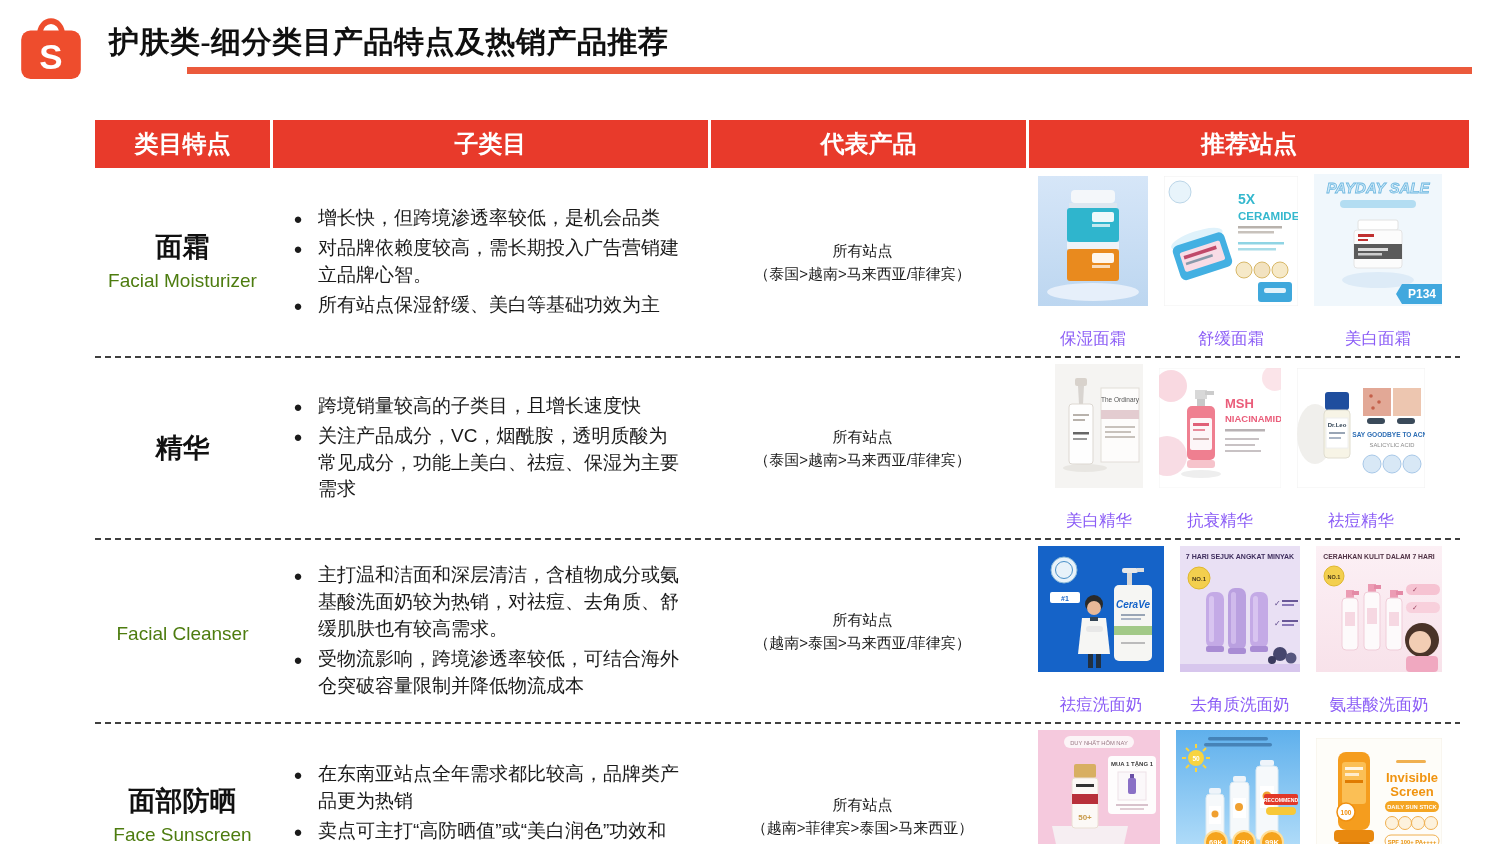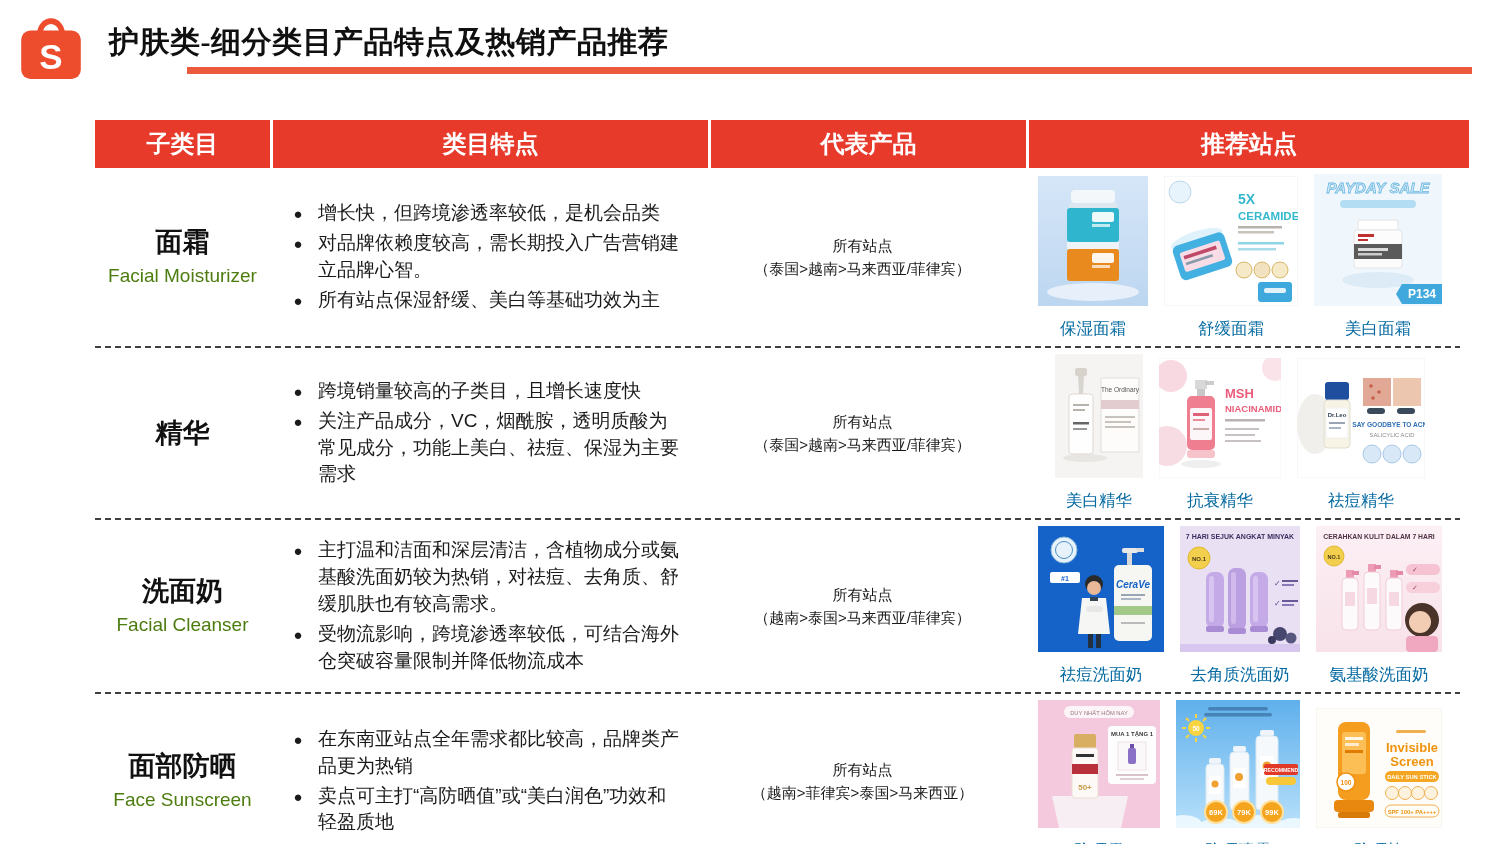--- a/index.html
+++ b/index.html
@@ -58,8 +58,8 @@
   <div class="tbl">
 
     <div class="thead">
+      <div class="th">类目特点</div>
       <div class="th">子类目</div>
-      <div class="th">类目特点</div>
       <div class="th">代表产品</div>
       <div class="th">推荐站点</div>
     </div>

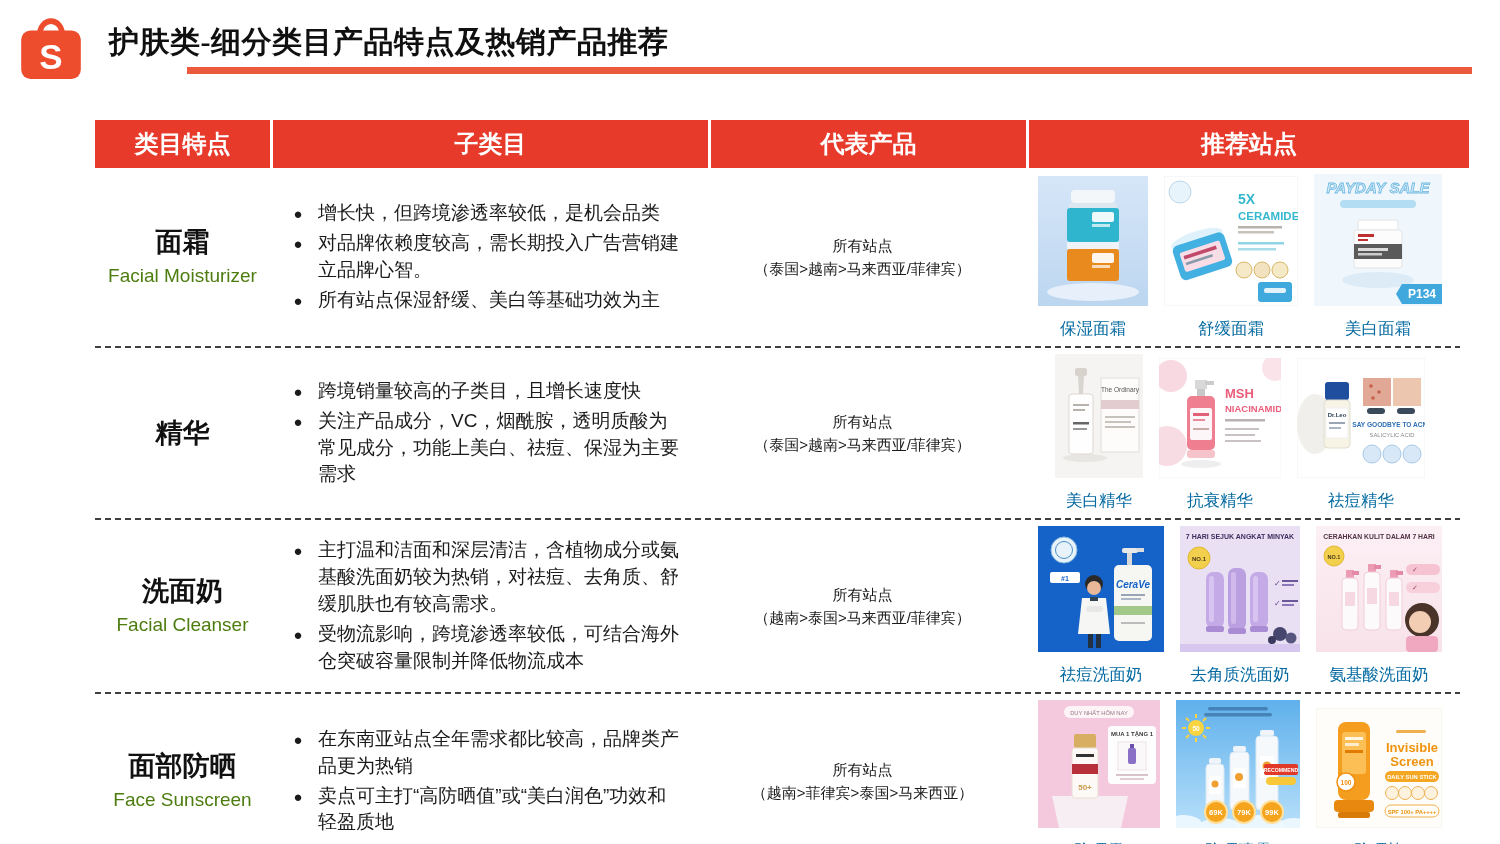--- a/index.html
+++ b/index.html
@@ -38,7 +38,7 @@
   .prods{display:flex;justify-content:center;align-items:flex-end;gap:16px;padding:6px 0;}
   .pcard{display:flex;flex-direction:column;align-items:center;}
   .pimg{display:block;}
-  .plabel{font-size:16.5px;color:#0369a1;margin-top:12px;white-space:nowrap;}
+  .plabel{font-size:16.5px;color:#8b5cf6;margin-top:22px;white-space:nowrap;}
 
   svg text{font-family:"Liberation Sans","DejaVu Sans",sans-serif;}
 </style>

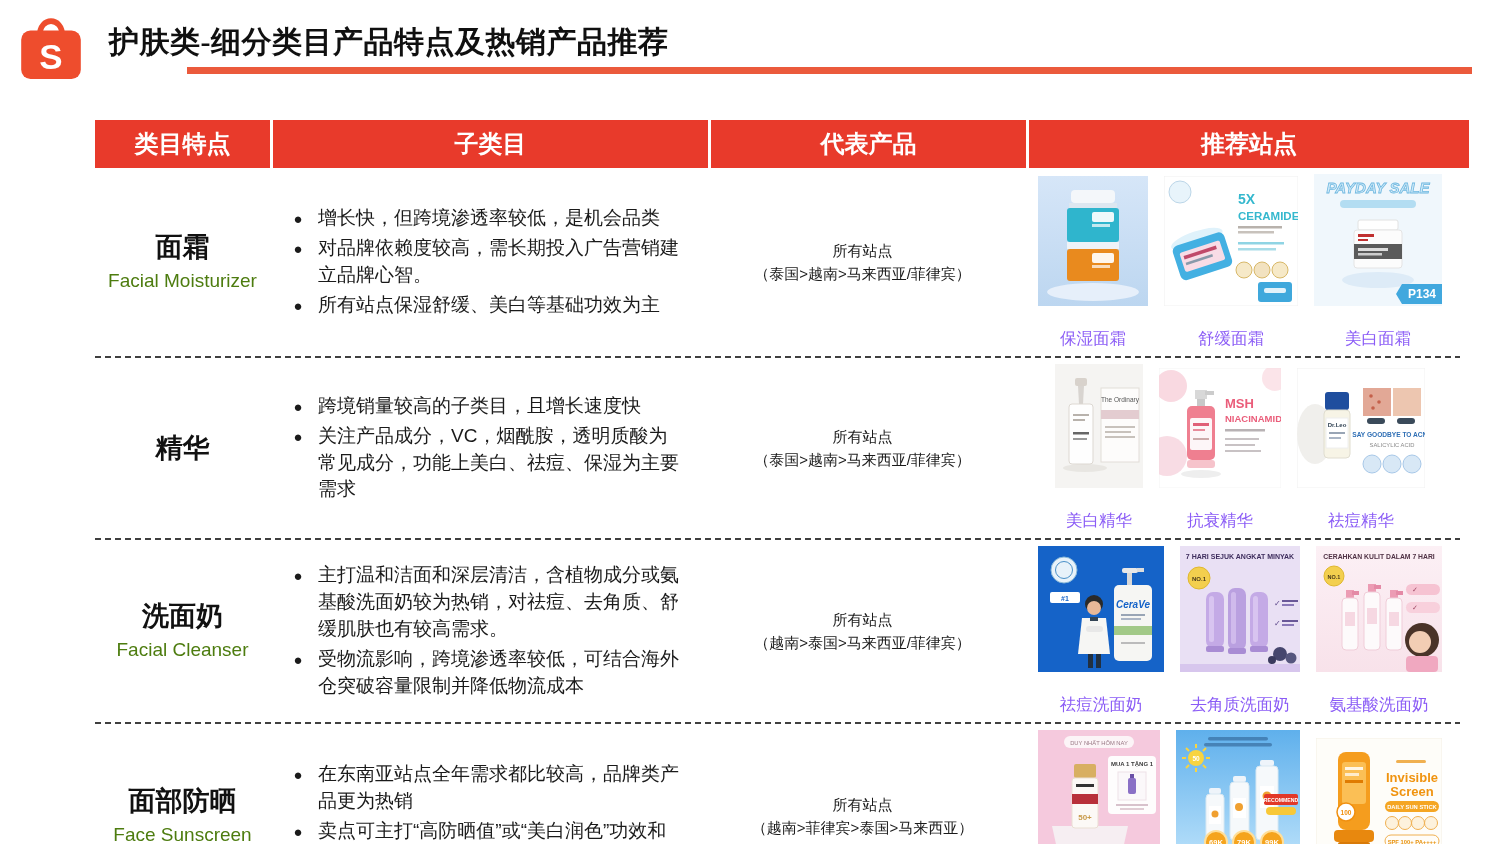--- a/index.html
+++ b/index.html
@@ -262,7 +262,6 @@
 
     <div class="trow r3">
       <div class="cat">
-        <div class="cn">洗面奶</div>
         <div class="en">Facial Cleanser</div>
       </div>
       <div class="feat">

